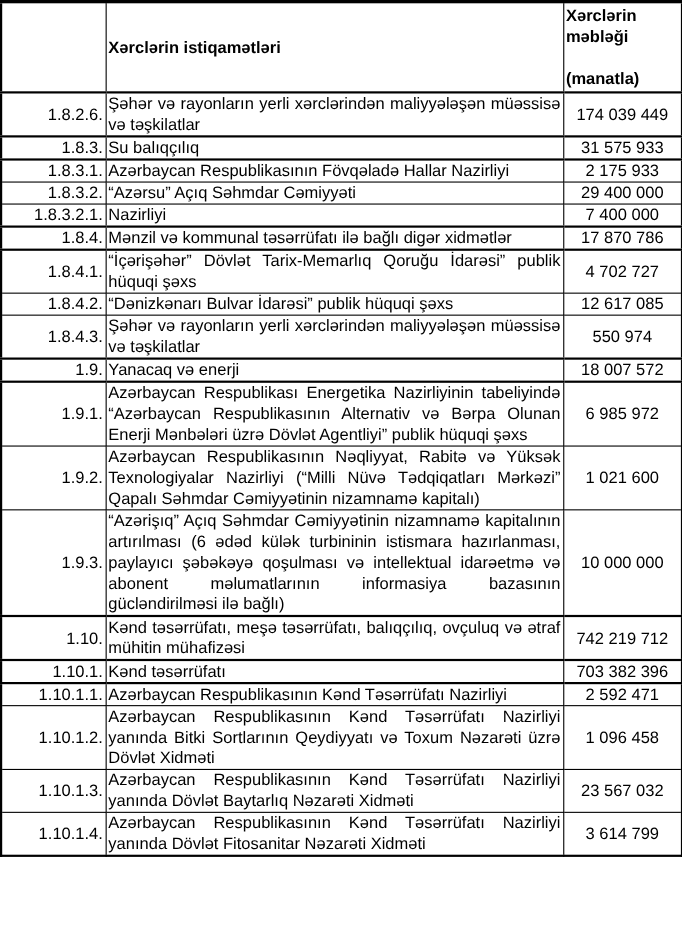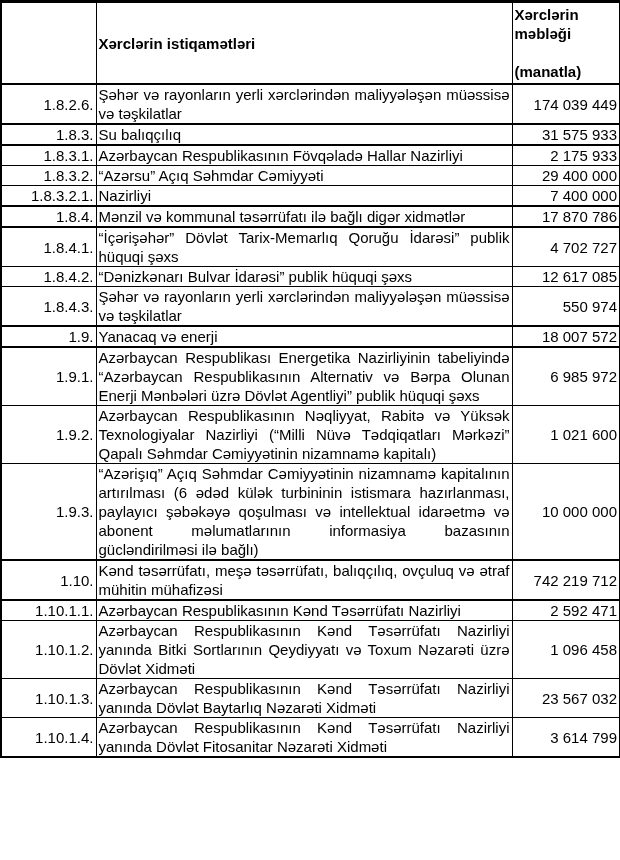--- a/index.html
+++ b/index.html
@@ -56,7 +56,7 @@
   }
   td.amount {
     padding-left: 2px;
-    text-align: right;
+    text-align: center;
     white-space: nowrap;
   }
   tr.bold td {

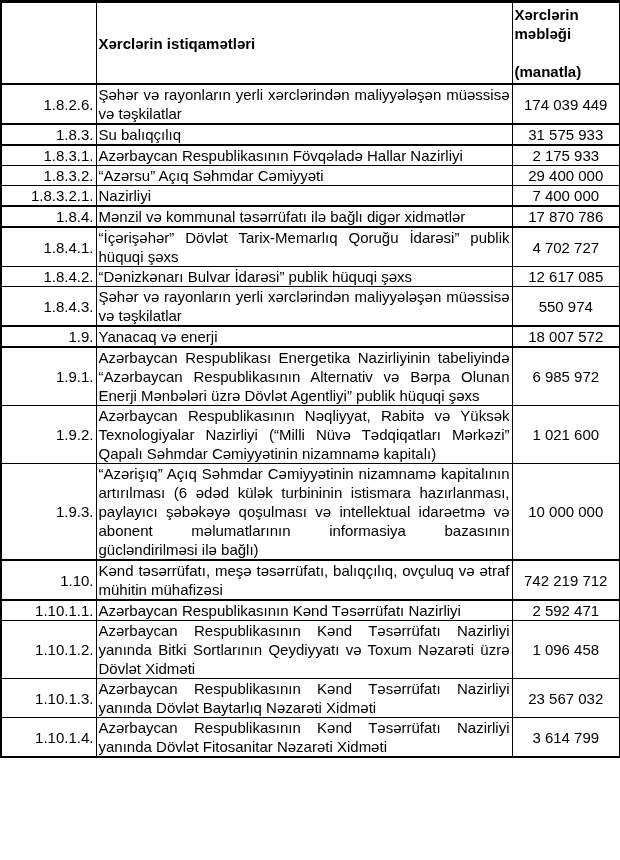--- a/index.html
+++ b/index.html
@@ -157,6 +157,11 @@
           <td class="desc">Kənd təsərrüfatı, meşə təsərrüfatı, balıqçılıq, ovçuluq və ətraf mühitin mühafizəsi</td>
           <td class="amount">742 219 712</td>
         </tr>
+        <tr class="bold">
+          <td class="code">1.10.1.</td>
+          <td class="desc">Kənd təsərrüfatı</td>
+          <td class="amount">703 382 396</td>
+        </tr>
         <tr>
           <td class="code">1.10.1.1.</td>
           <td class="desc">Azərbaycan Respublikasının Kənd Təsərrüfatı Nazirliyi</td>

